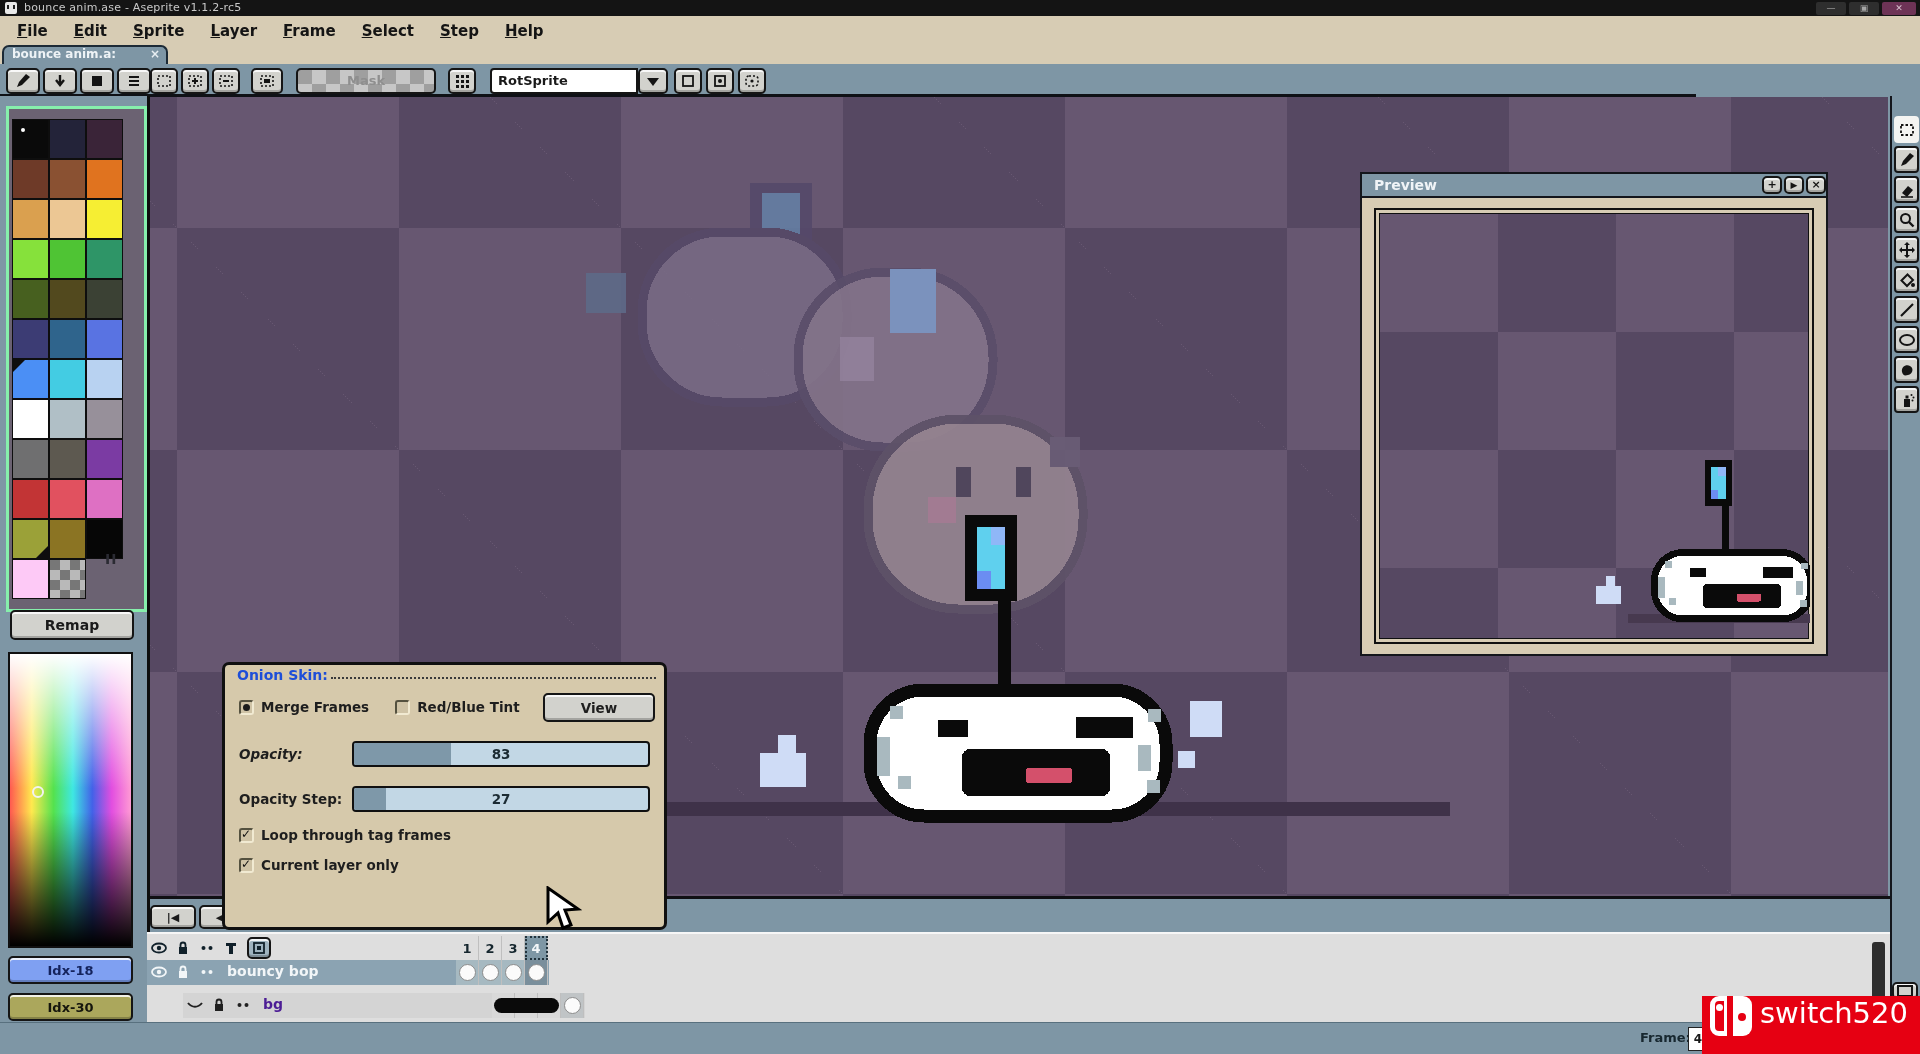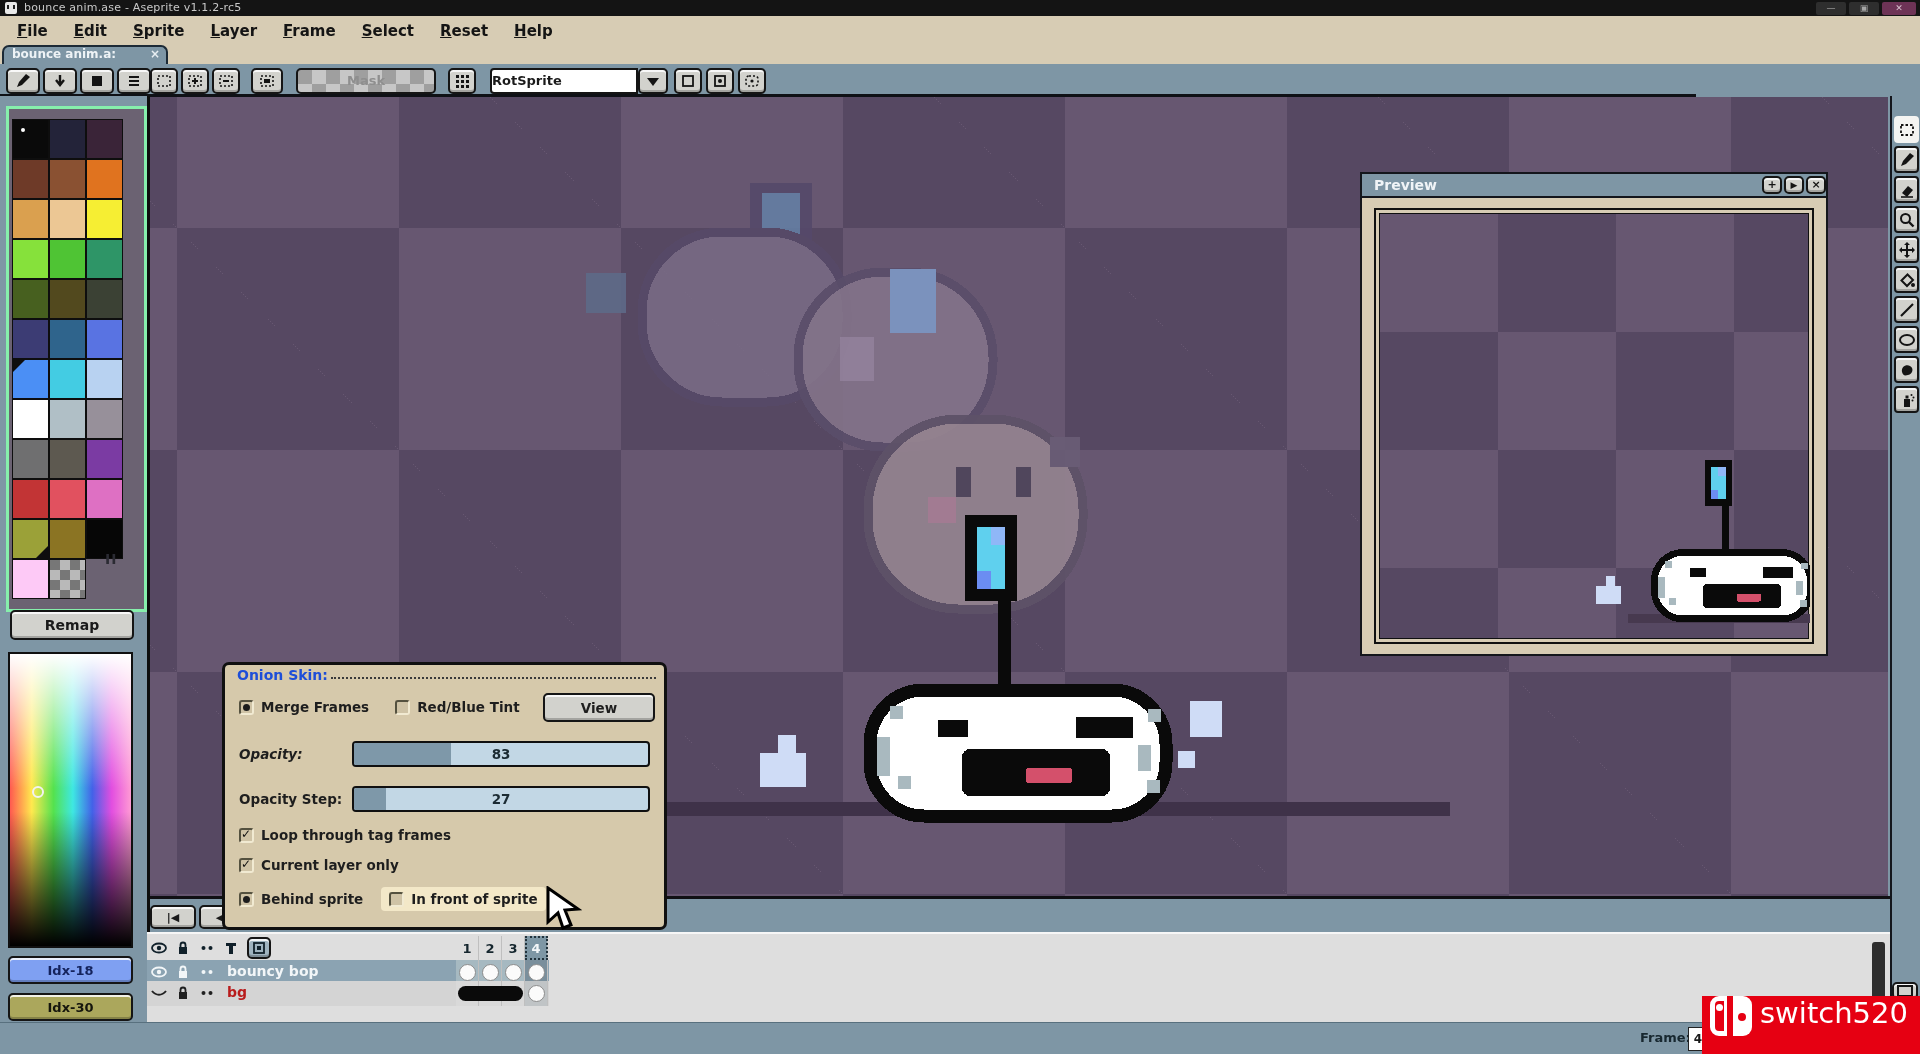--- a/index.html
+++ b/index.html
@@ -135,7 +135,7 @@
       <div class="menu-item">Layer</div>
       <div class="menu-item">Frame</div>
       <div class="menu-item">Select</div>
-      <div class="menu-item">Reset</div>
+      <div class="menu-item">Step</div>
       <div class="menu-item">Help</div>
     </div>
 

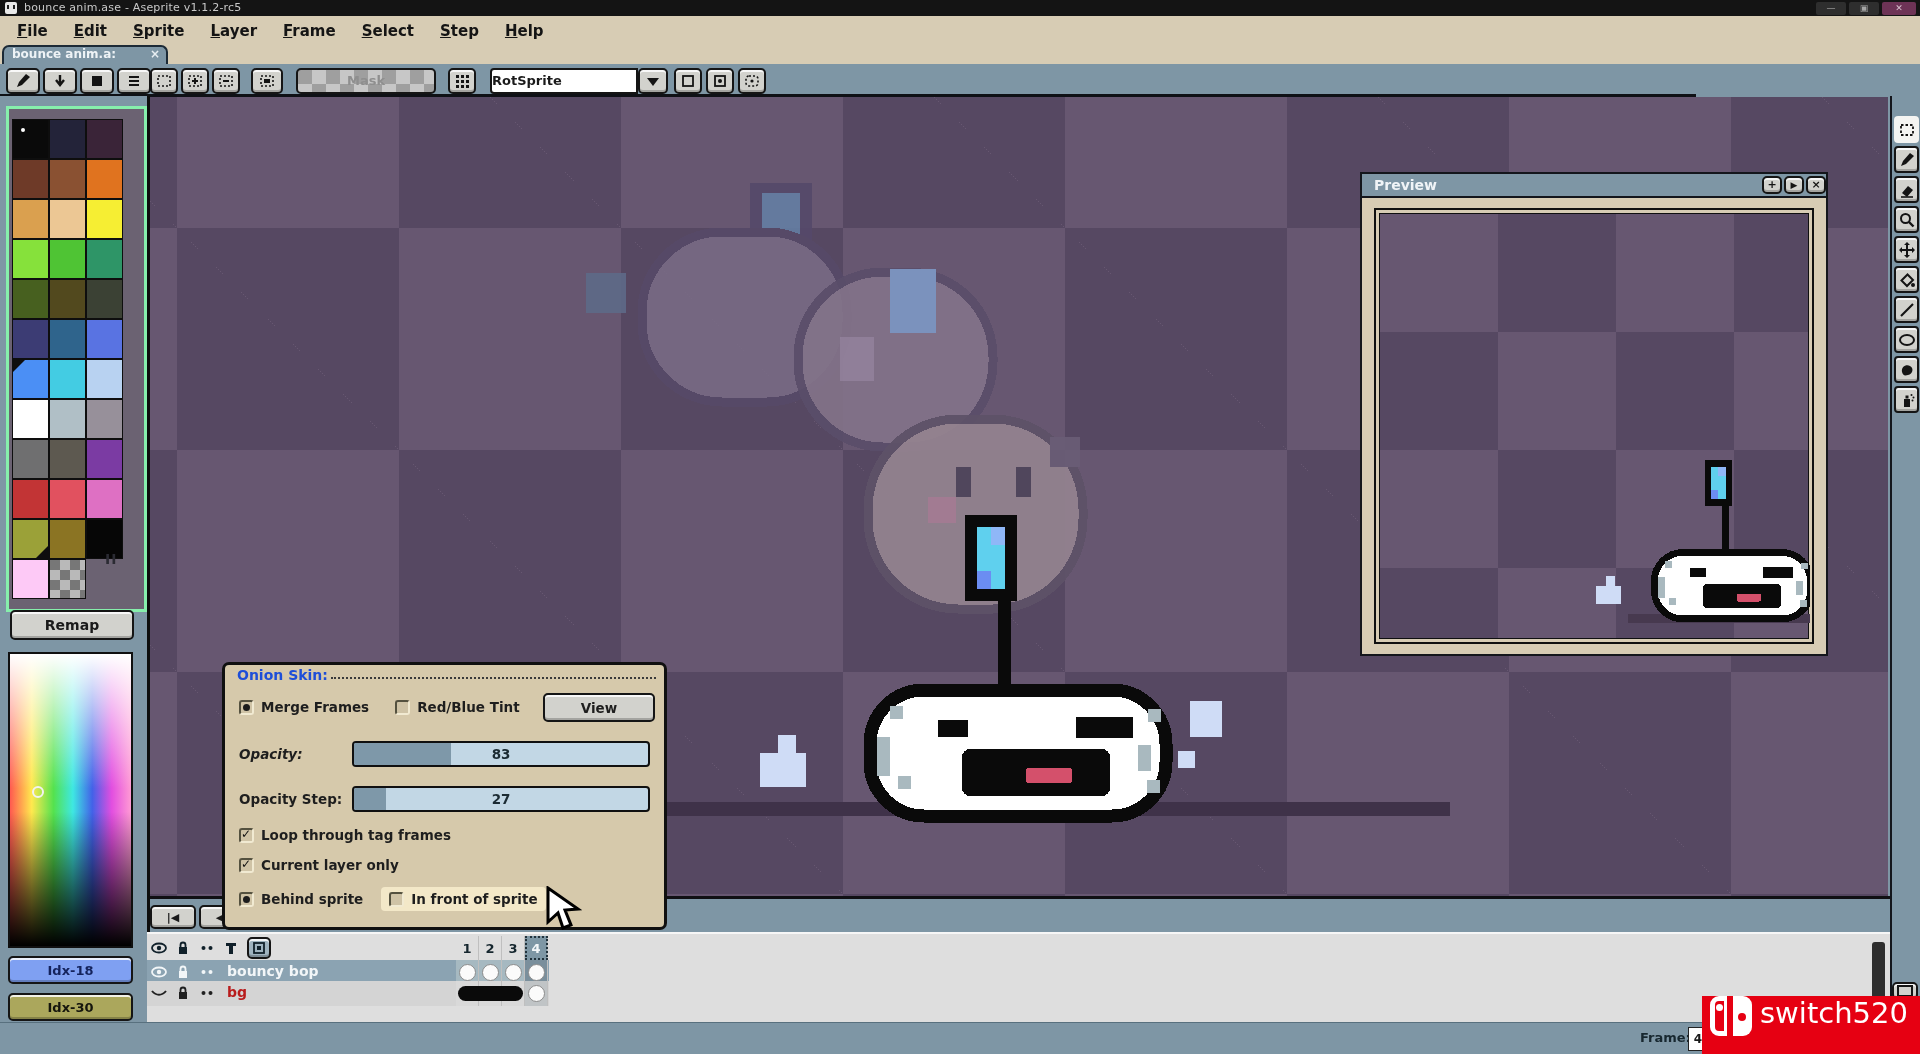--- a/index.html
+++ b/index.html
@@ -30,7 +30,7 @@
   #mask-btn{position:absolute;left:296px;top:4px;width:140px;height:26px;border:2px solid #151515;border-radius:5px;box-sizing:border-box;
             color:#8f8f8f;font-size:13px;text-align:center;line-height:22px;
             background:repeating-conic-gradient(#c7c7c7 0 25%, #9f9f9f 0 50%) 0 0/28px 28px;}
-  #rot-field{position:absolute;left:490px;top:4px;width:148px;height:26px;background:#fff;border:2px solid #151515;border-radius:4px 0 0 4px;box-sizing:border-box;font-size:13px;line-height:21px;}
+  #rot-field{position:absolute;left:490px;top:4px;width:148px;height:26px;background:#fff;border:2px solid #151515;border-radius:4px 0 0 4px;box-sizing:border-box;font-size:13px;line-height:21px;padding-left:6px;}
   #rot-arrow{position:absolute;left:638px;top:4px;width:30px;height:26px;}
   #rot-arrow:before{content:"";width:0;height:0;border:6px solid transparent;border-top:8px solid #151515;margin-top:7px;}
   

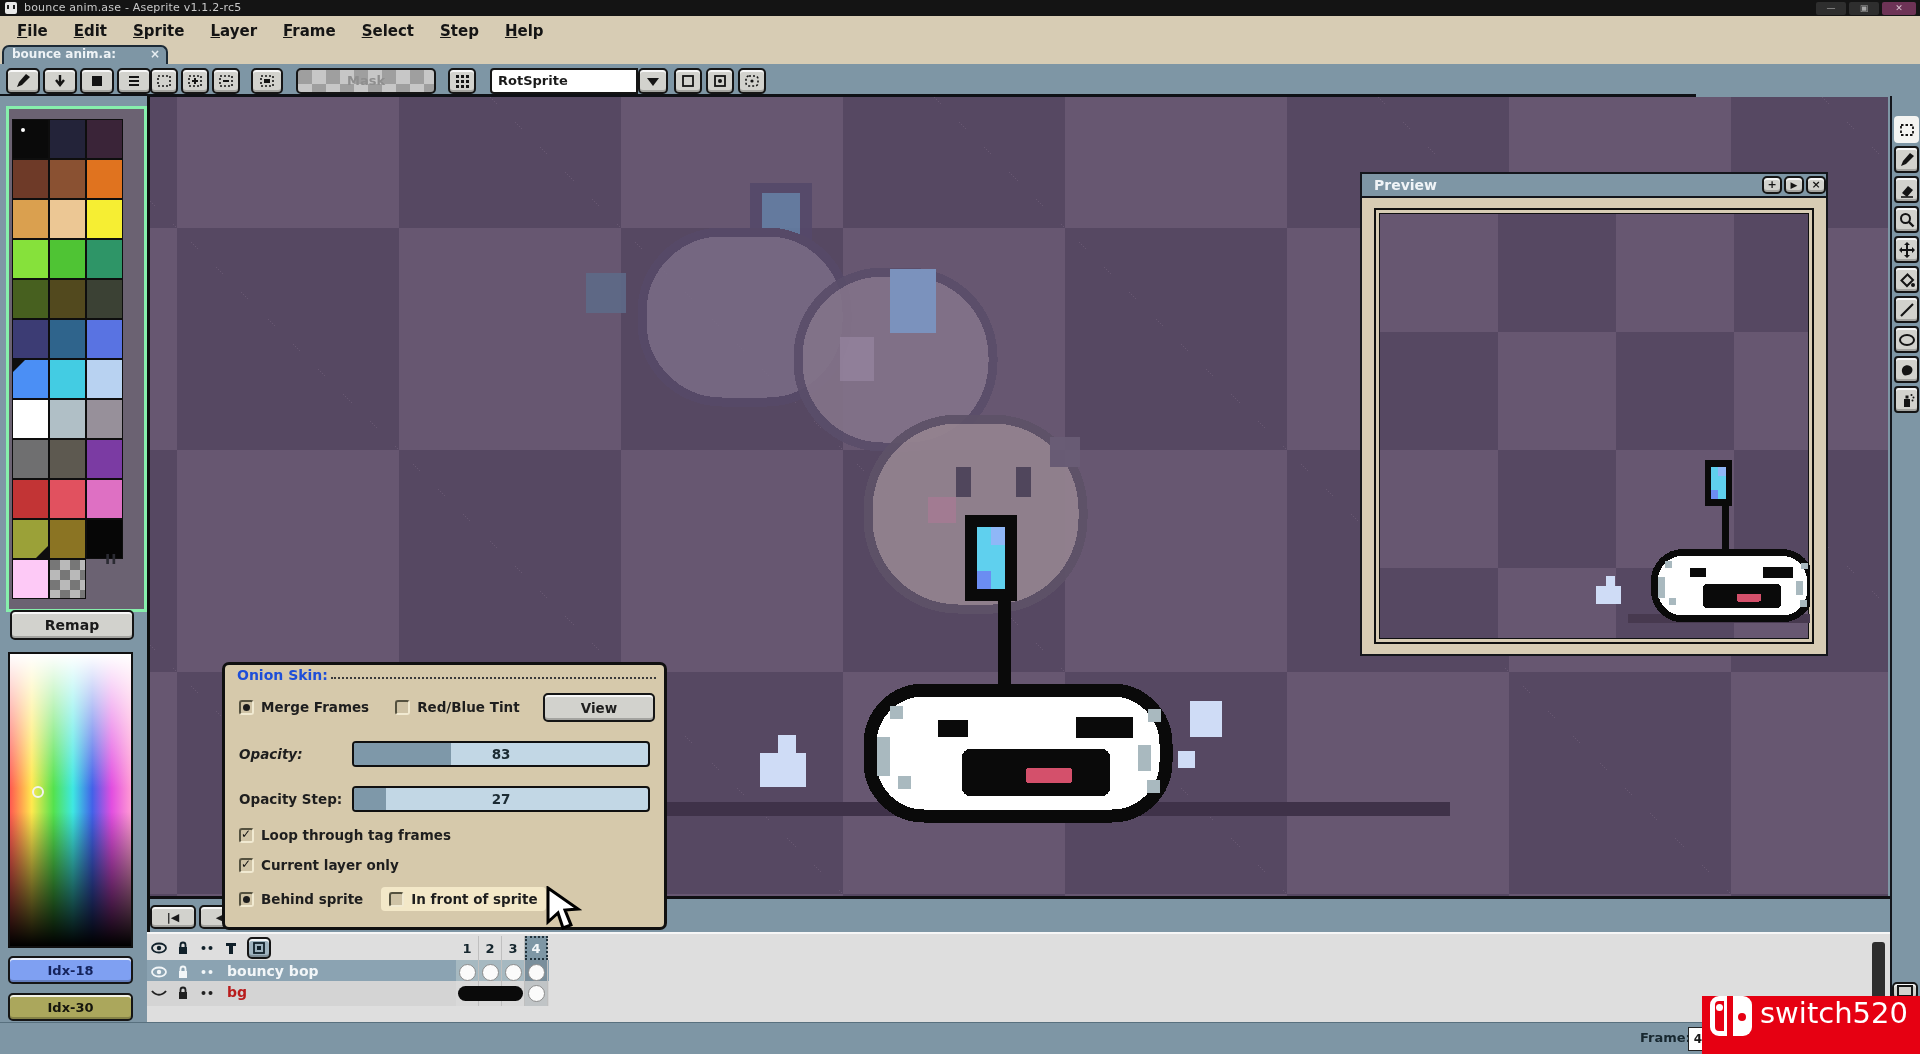--- a/index.html
+++ b/index.html
@@ -489,14 +489,6 @@
     <div class="ctl-row" style="top:192px;">
       <span class="check"></span>
       <span>Current layer only</span>
-    </div>
-    <div class="ctl-row" style="top:222px;">
-      <span class="radio on"></span>
-      <span>Behind sprite</span>
-      <span class="hl" style="margin-left:18px;">
-        <span class="radio"></span>
-        <span>In front of sprite</span>
-      </span>
     </div>
   </div>
 

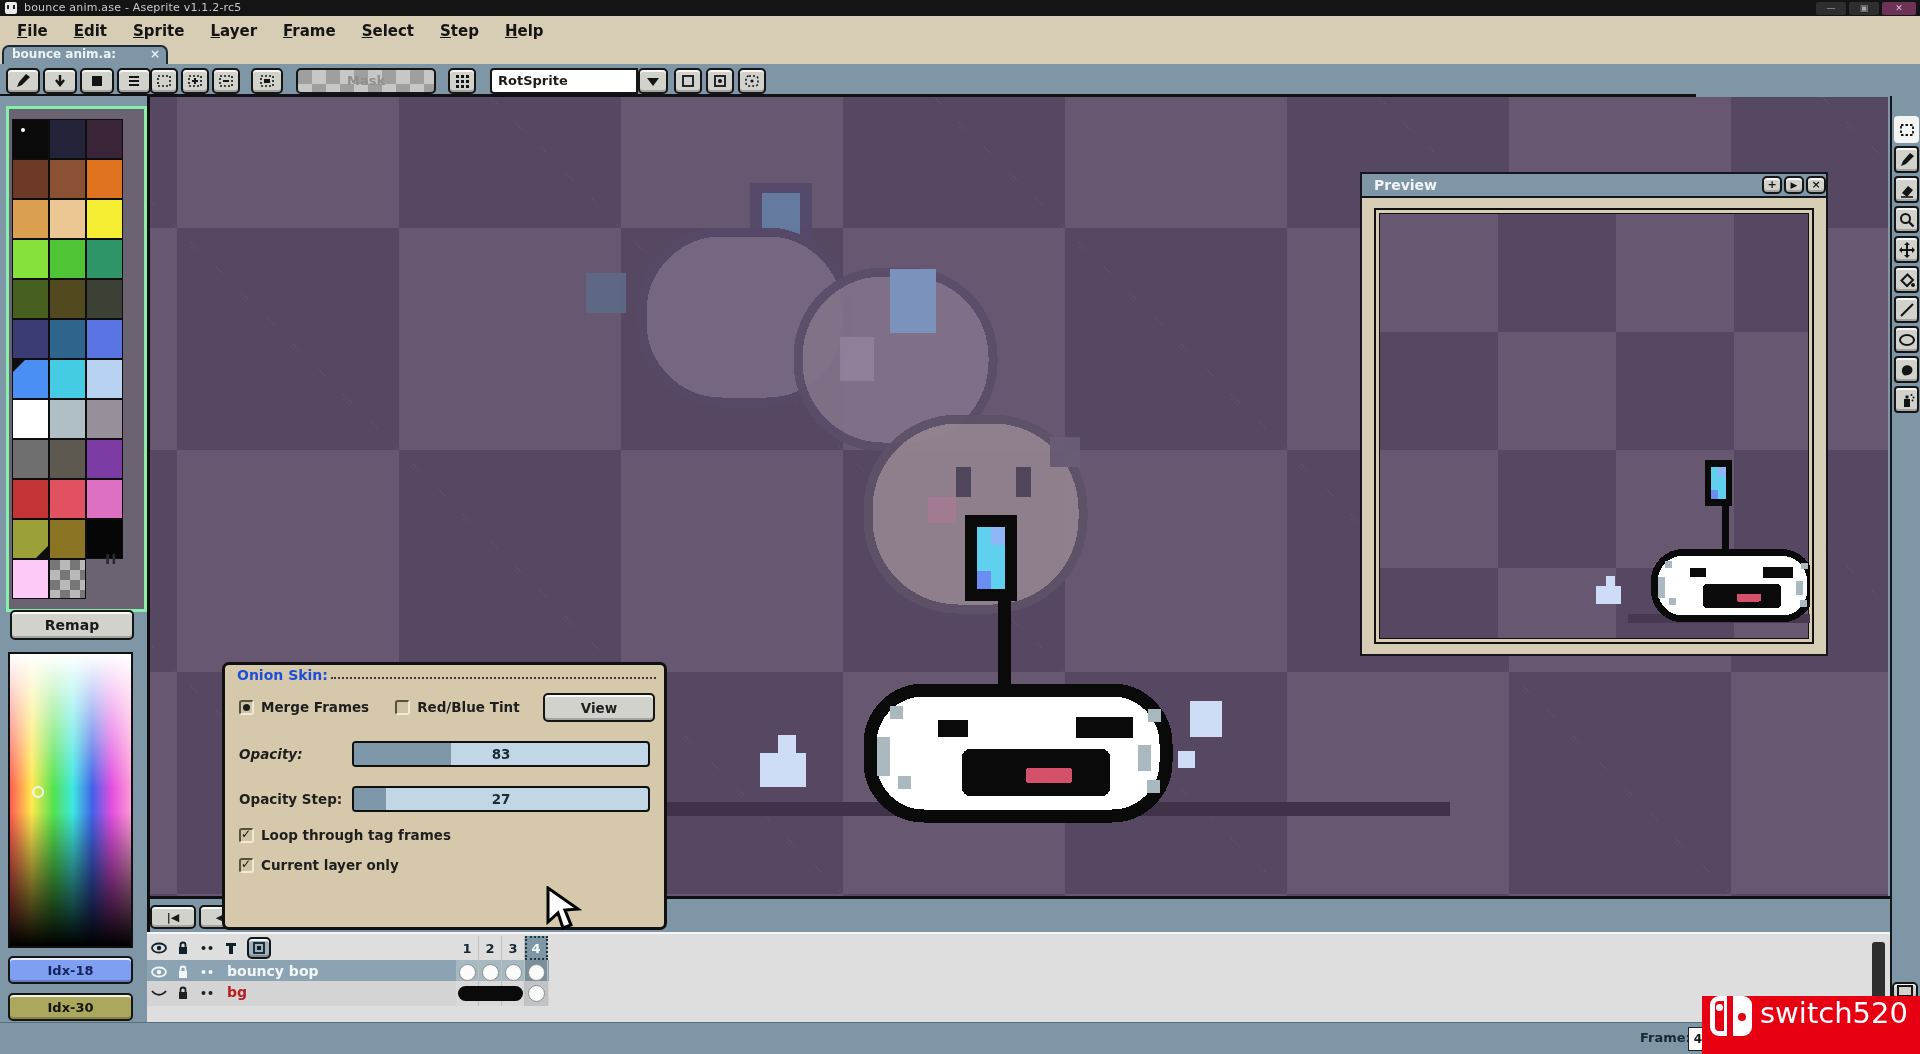--- a/index.html
+++ b/index.html
@@ -342,7 +342,7 @@
             <span class="dot"></span>
           </span></span>
     </div>
-    <div class="tl-row" style="top:47px;background:#d4d4d4;color:#b91c1c;">
+    <div class="tl-row" style="top:59px;background:#d4d4d4;color:#4c1d95;margin-left:36px;">
       <span class="tl-iconcell" style="left:0;">
           <svg viewBox="0 0 18 18" class="icon18" style="color: rgb(32, 32, 32);">
             <path d="M2 7c4 5 10 5 14 0" fill="none" stroke="currentColor" stroke-width="2"></path>

